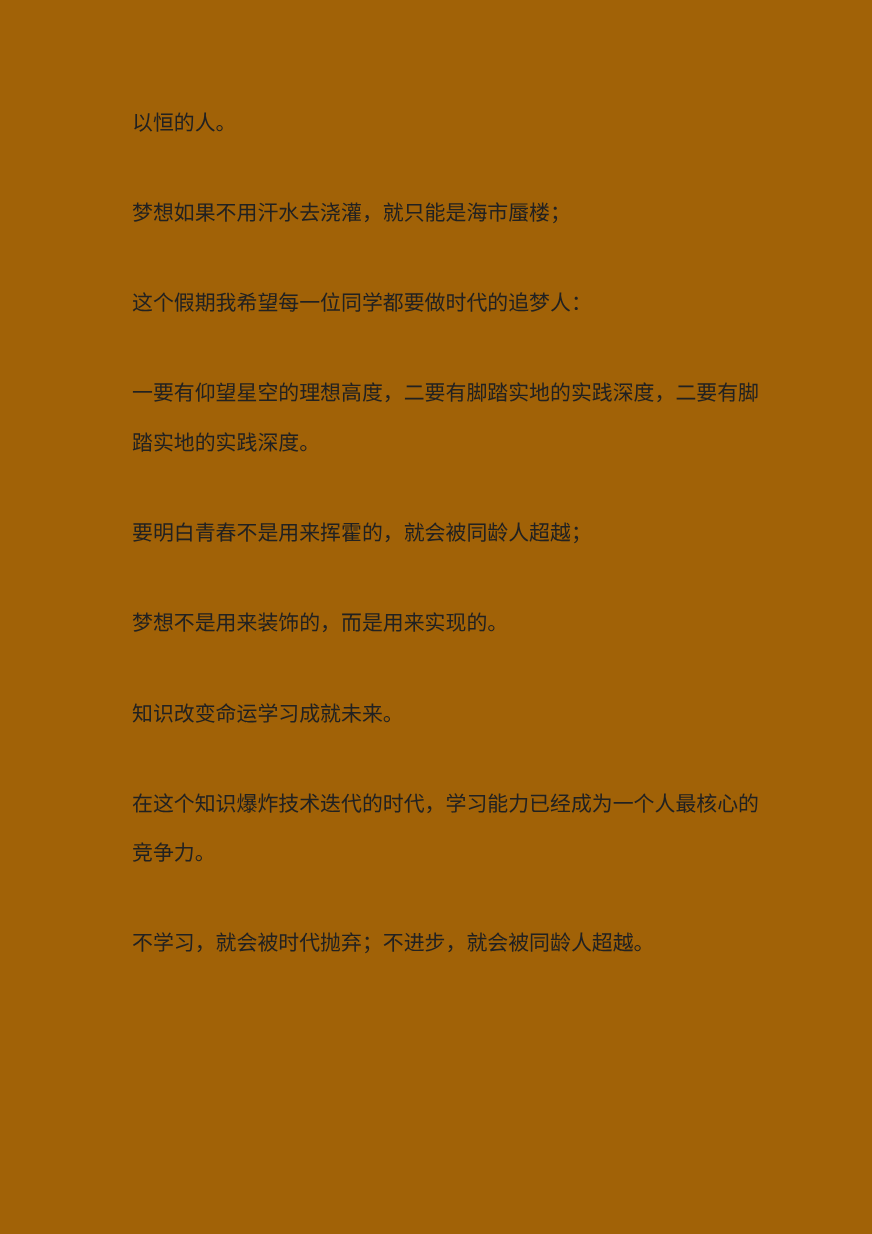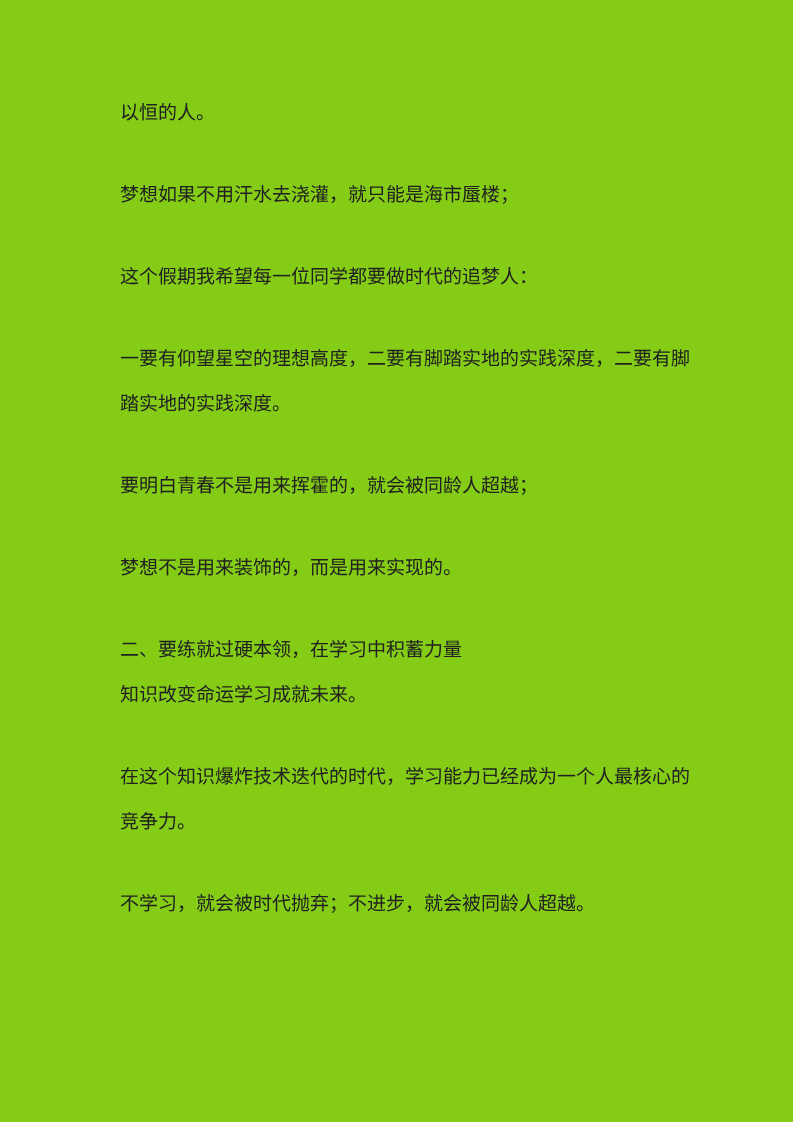--- a/index.html
+++ b/index.html
@@ -11,7 +11,7 @@
     position: relative;
     width: 793px;
     height: 1122px;
-    background: #84cc16;
+    background: #a16207;
     overflow: hidden;
     box-sizing: border-box;
     padding: 90px 98px 0 120px;

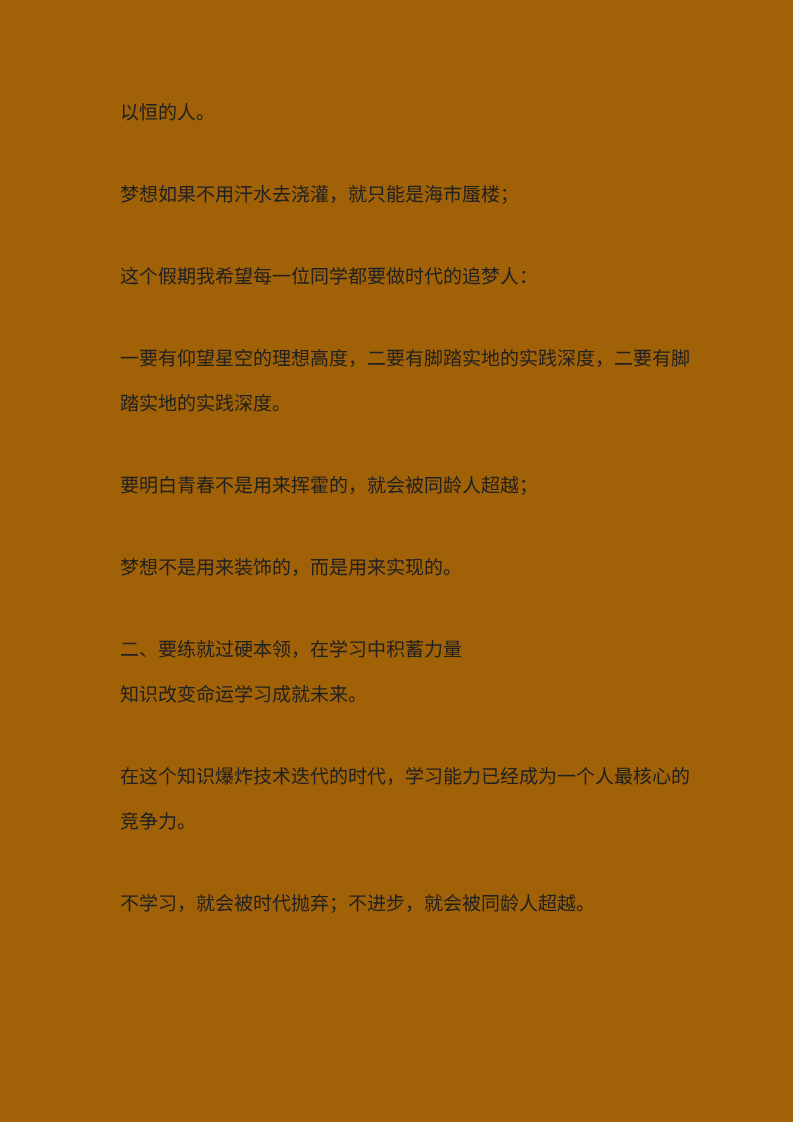--- a/index.html
+++ b/index.html
@@ -45,7 +45,6 @@
     <p>一要有仰望星空的理想高度，二要有脚踏实地的实践深度，二要有脚踏实地的实践深度。</p>
     <p>要明白青春不是用来挥霍的，就会被同龄人超越；</p>
     <p>梦想不是用来装饰的，而是用来实现的。</p>
-    <p class="tight">二、要练就过硬本领，在学习中积蓄力量</p>
     <p>知识改变命运学习成就未来。</p>
     <p>在这个知识爆炸技术迭代的时代，学习能力已经成为一个人最核心的竞争力。</p>
     <p>不学习，就会被时代抛弃；不进步，就会被同龄人超越。</p>

